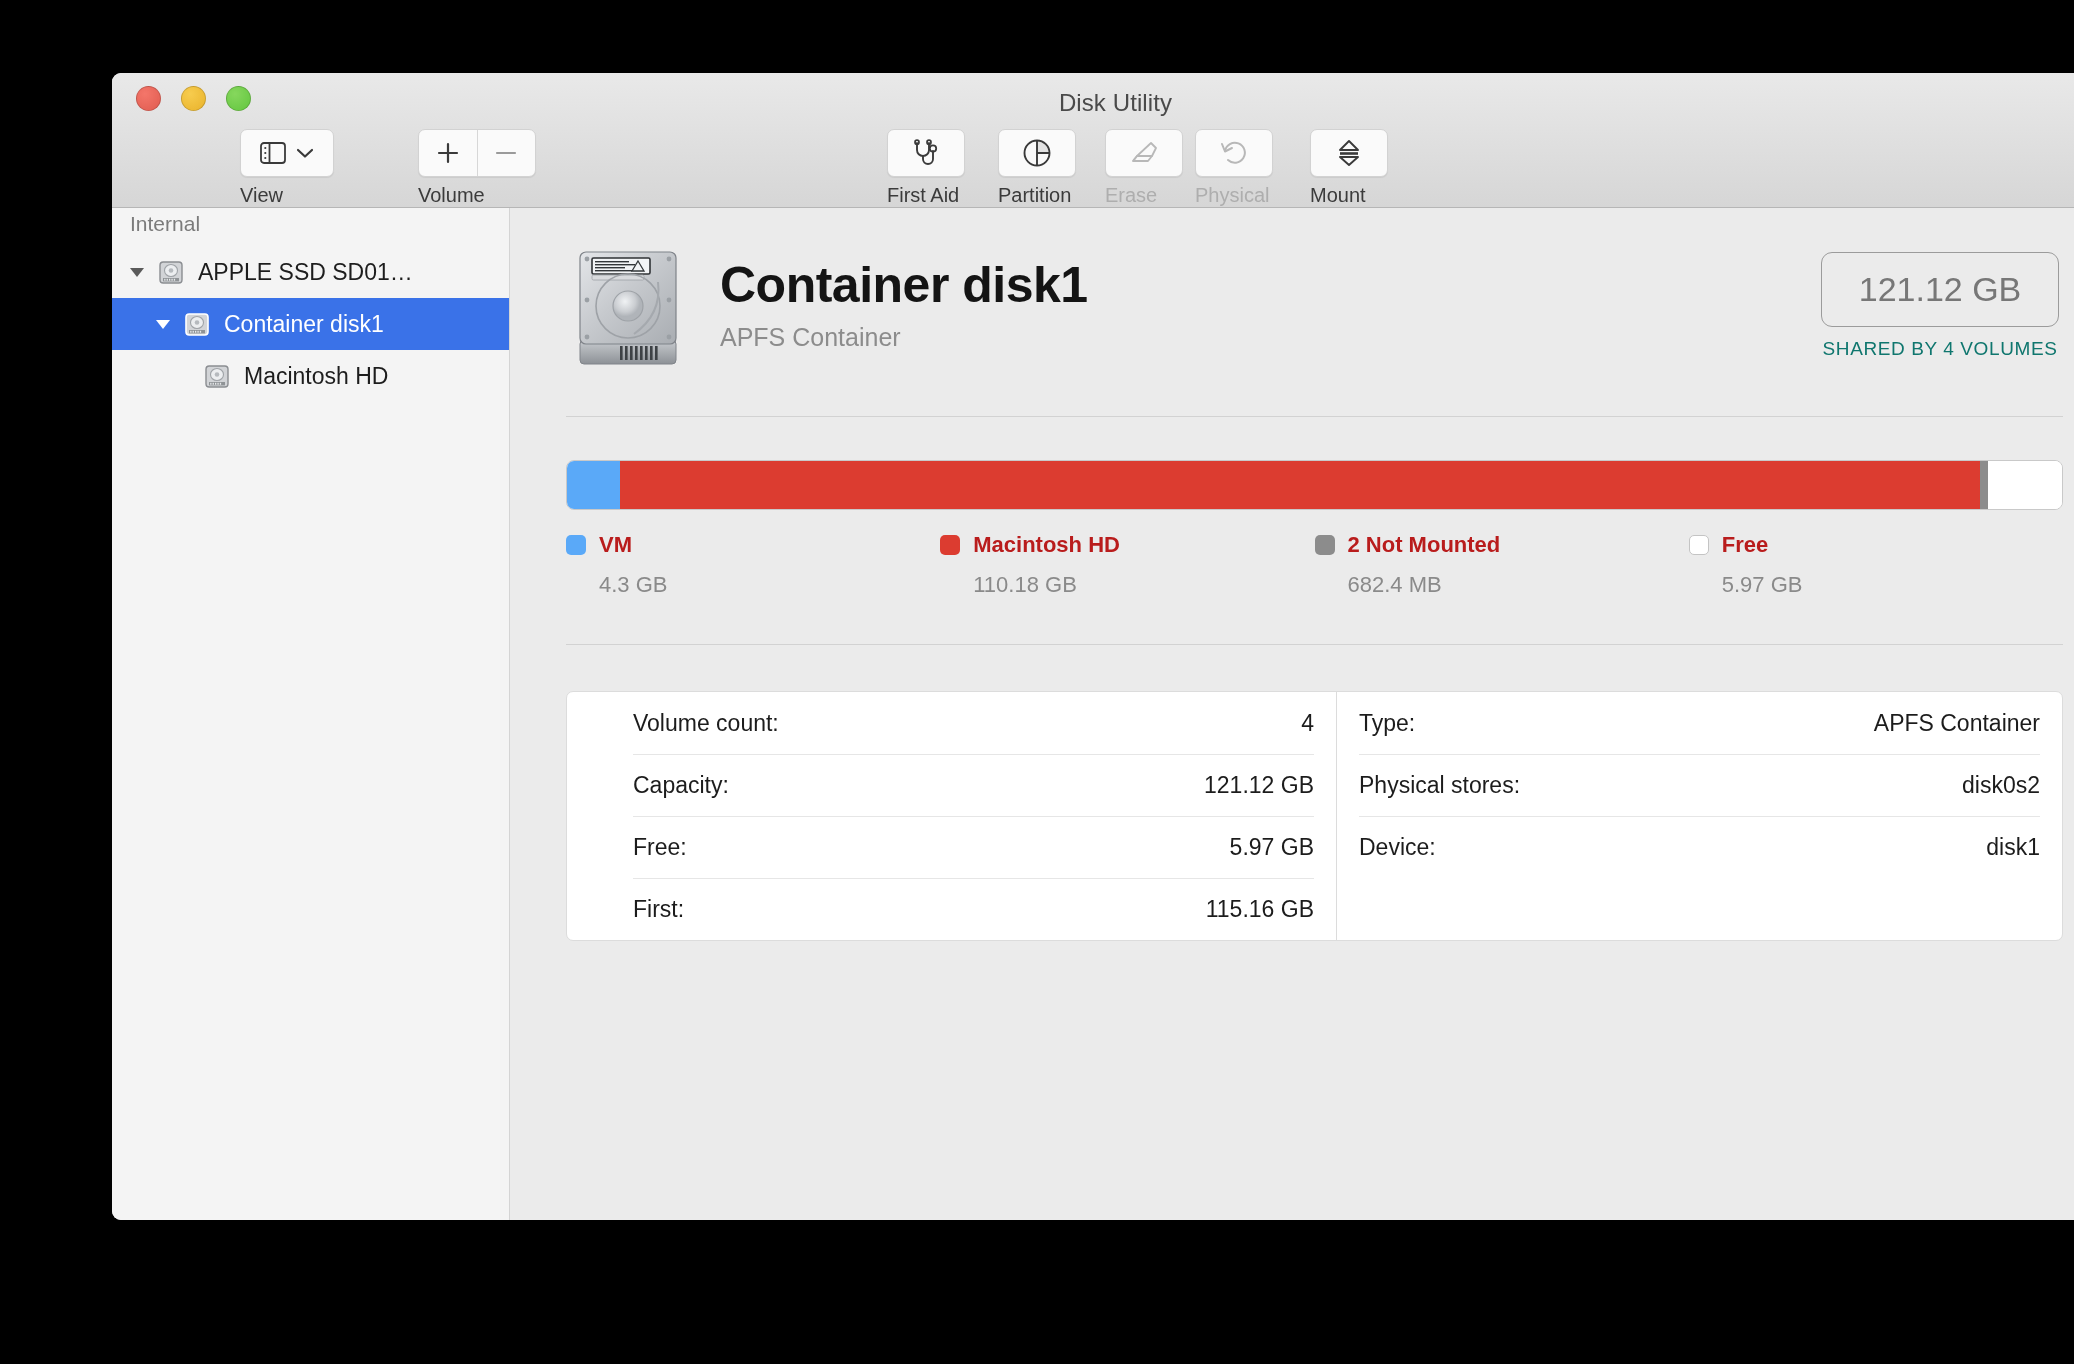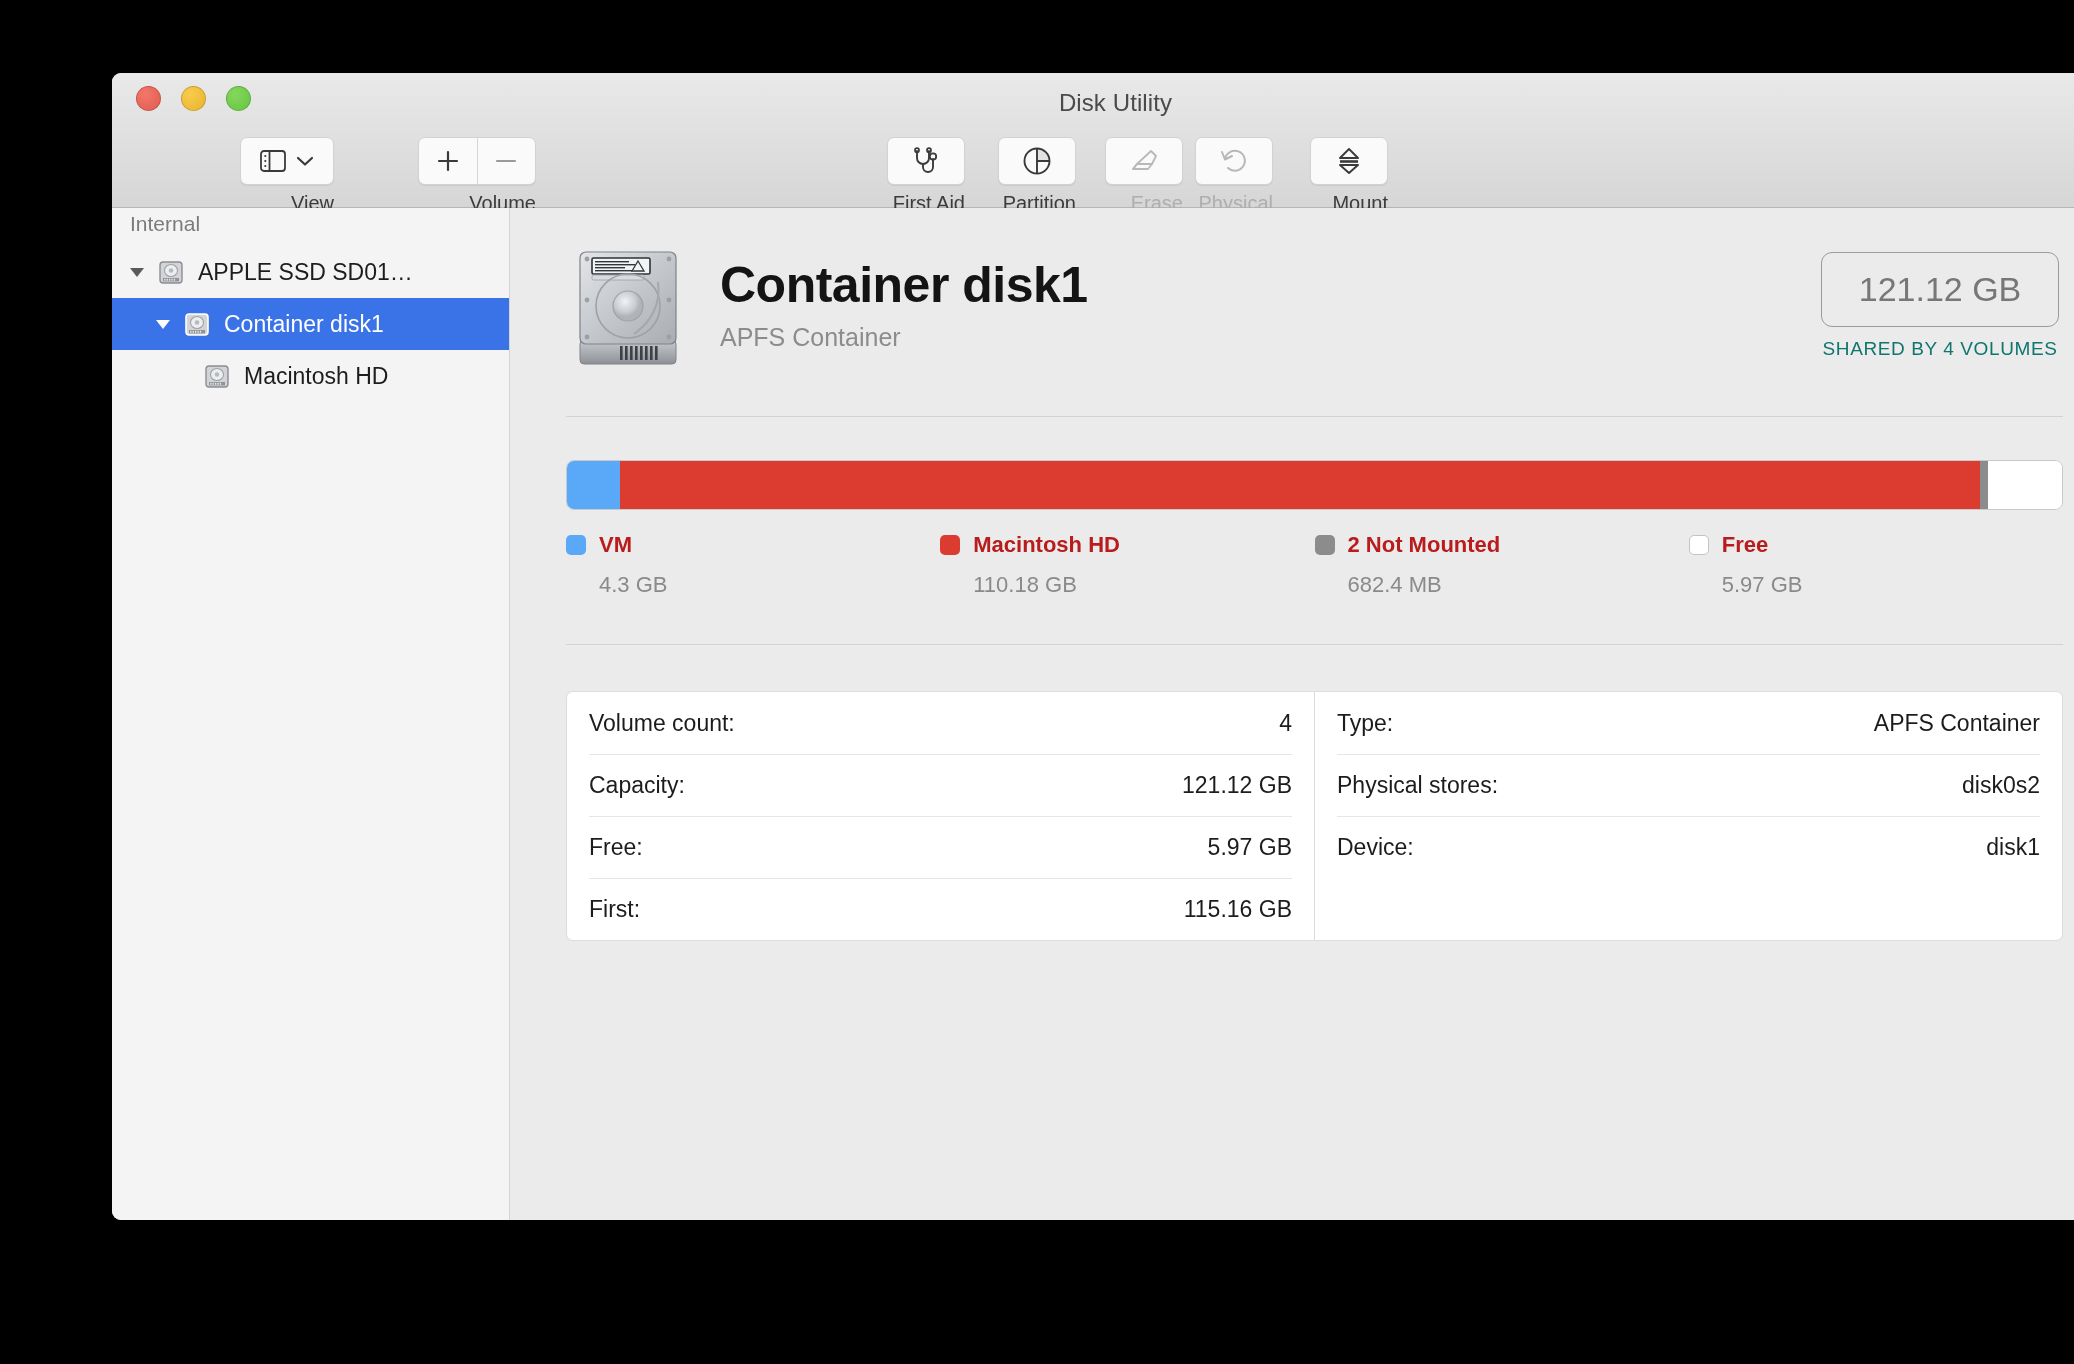--- a/index.html
+++ b/index.html
@@ -60,10 +60,10 @@
   
   .tb-group {
     position: absolute;
-    top: 64px;
+    top: 56px;
     display: flex;
     flex-direction: column;
-    align-items: flex-end;
+    align-items: flex-start;
   }
   .tb-btn {
     background: #fafafa;

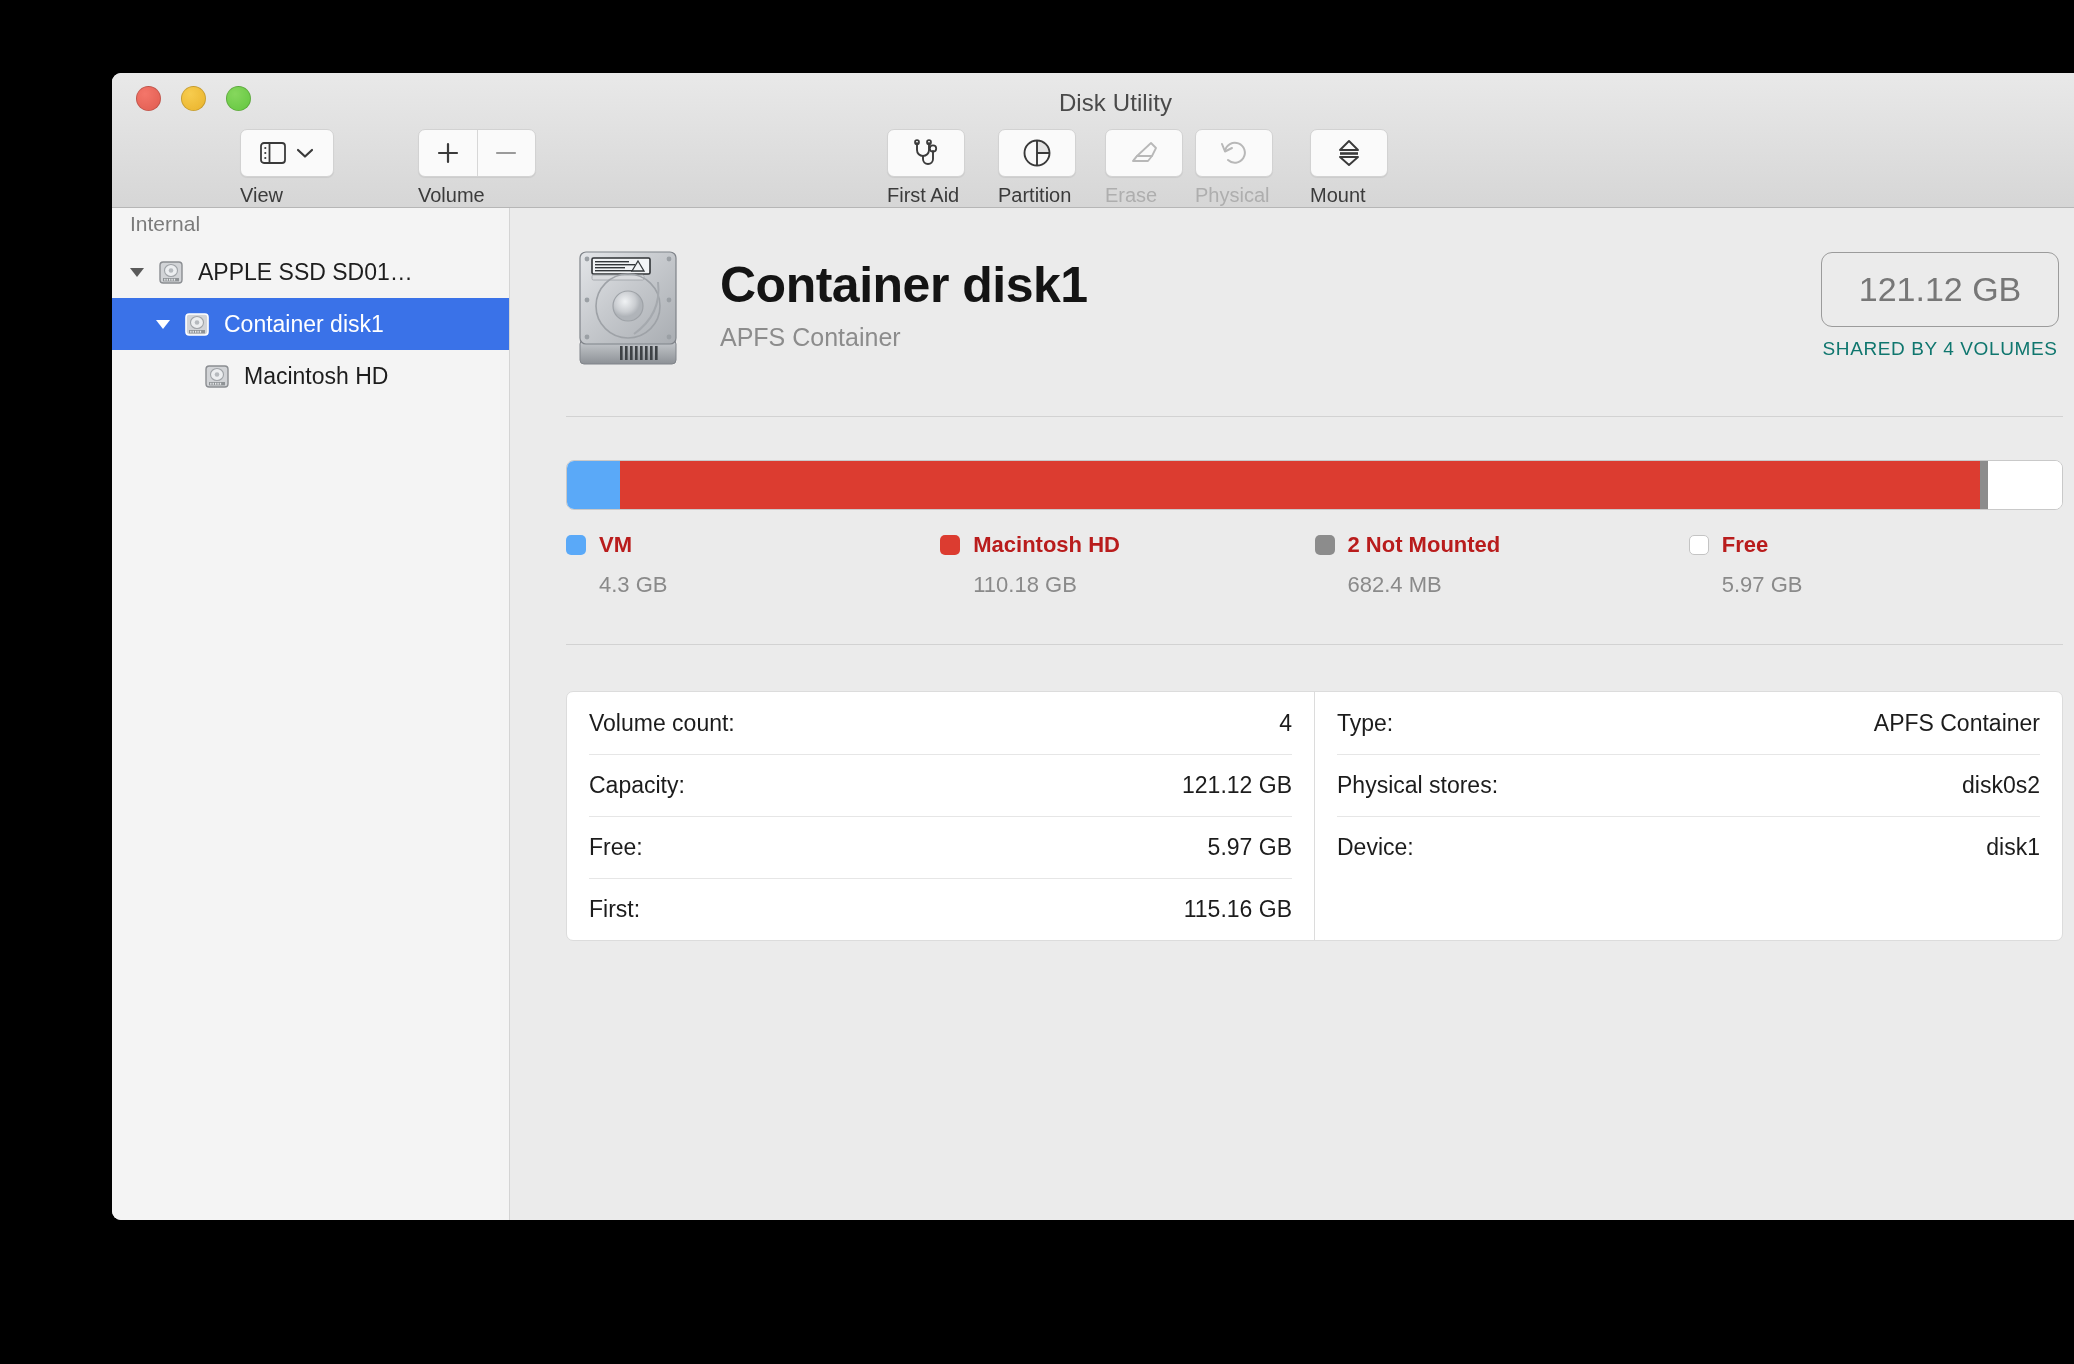--- a/index.html
+++ b/index.html
@@ -262,6 +262,7 @@
     border-radius: 7px;
     display: flex;
     overflow: hidden;
+    padding-left: 44px;
   }
   .dcol { flex: 1; padding: 0 22px; }
   .dcol + .dcol { border-left: 1px solid #dcdcdc; }

